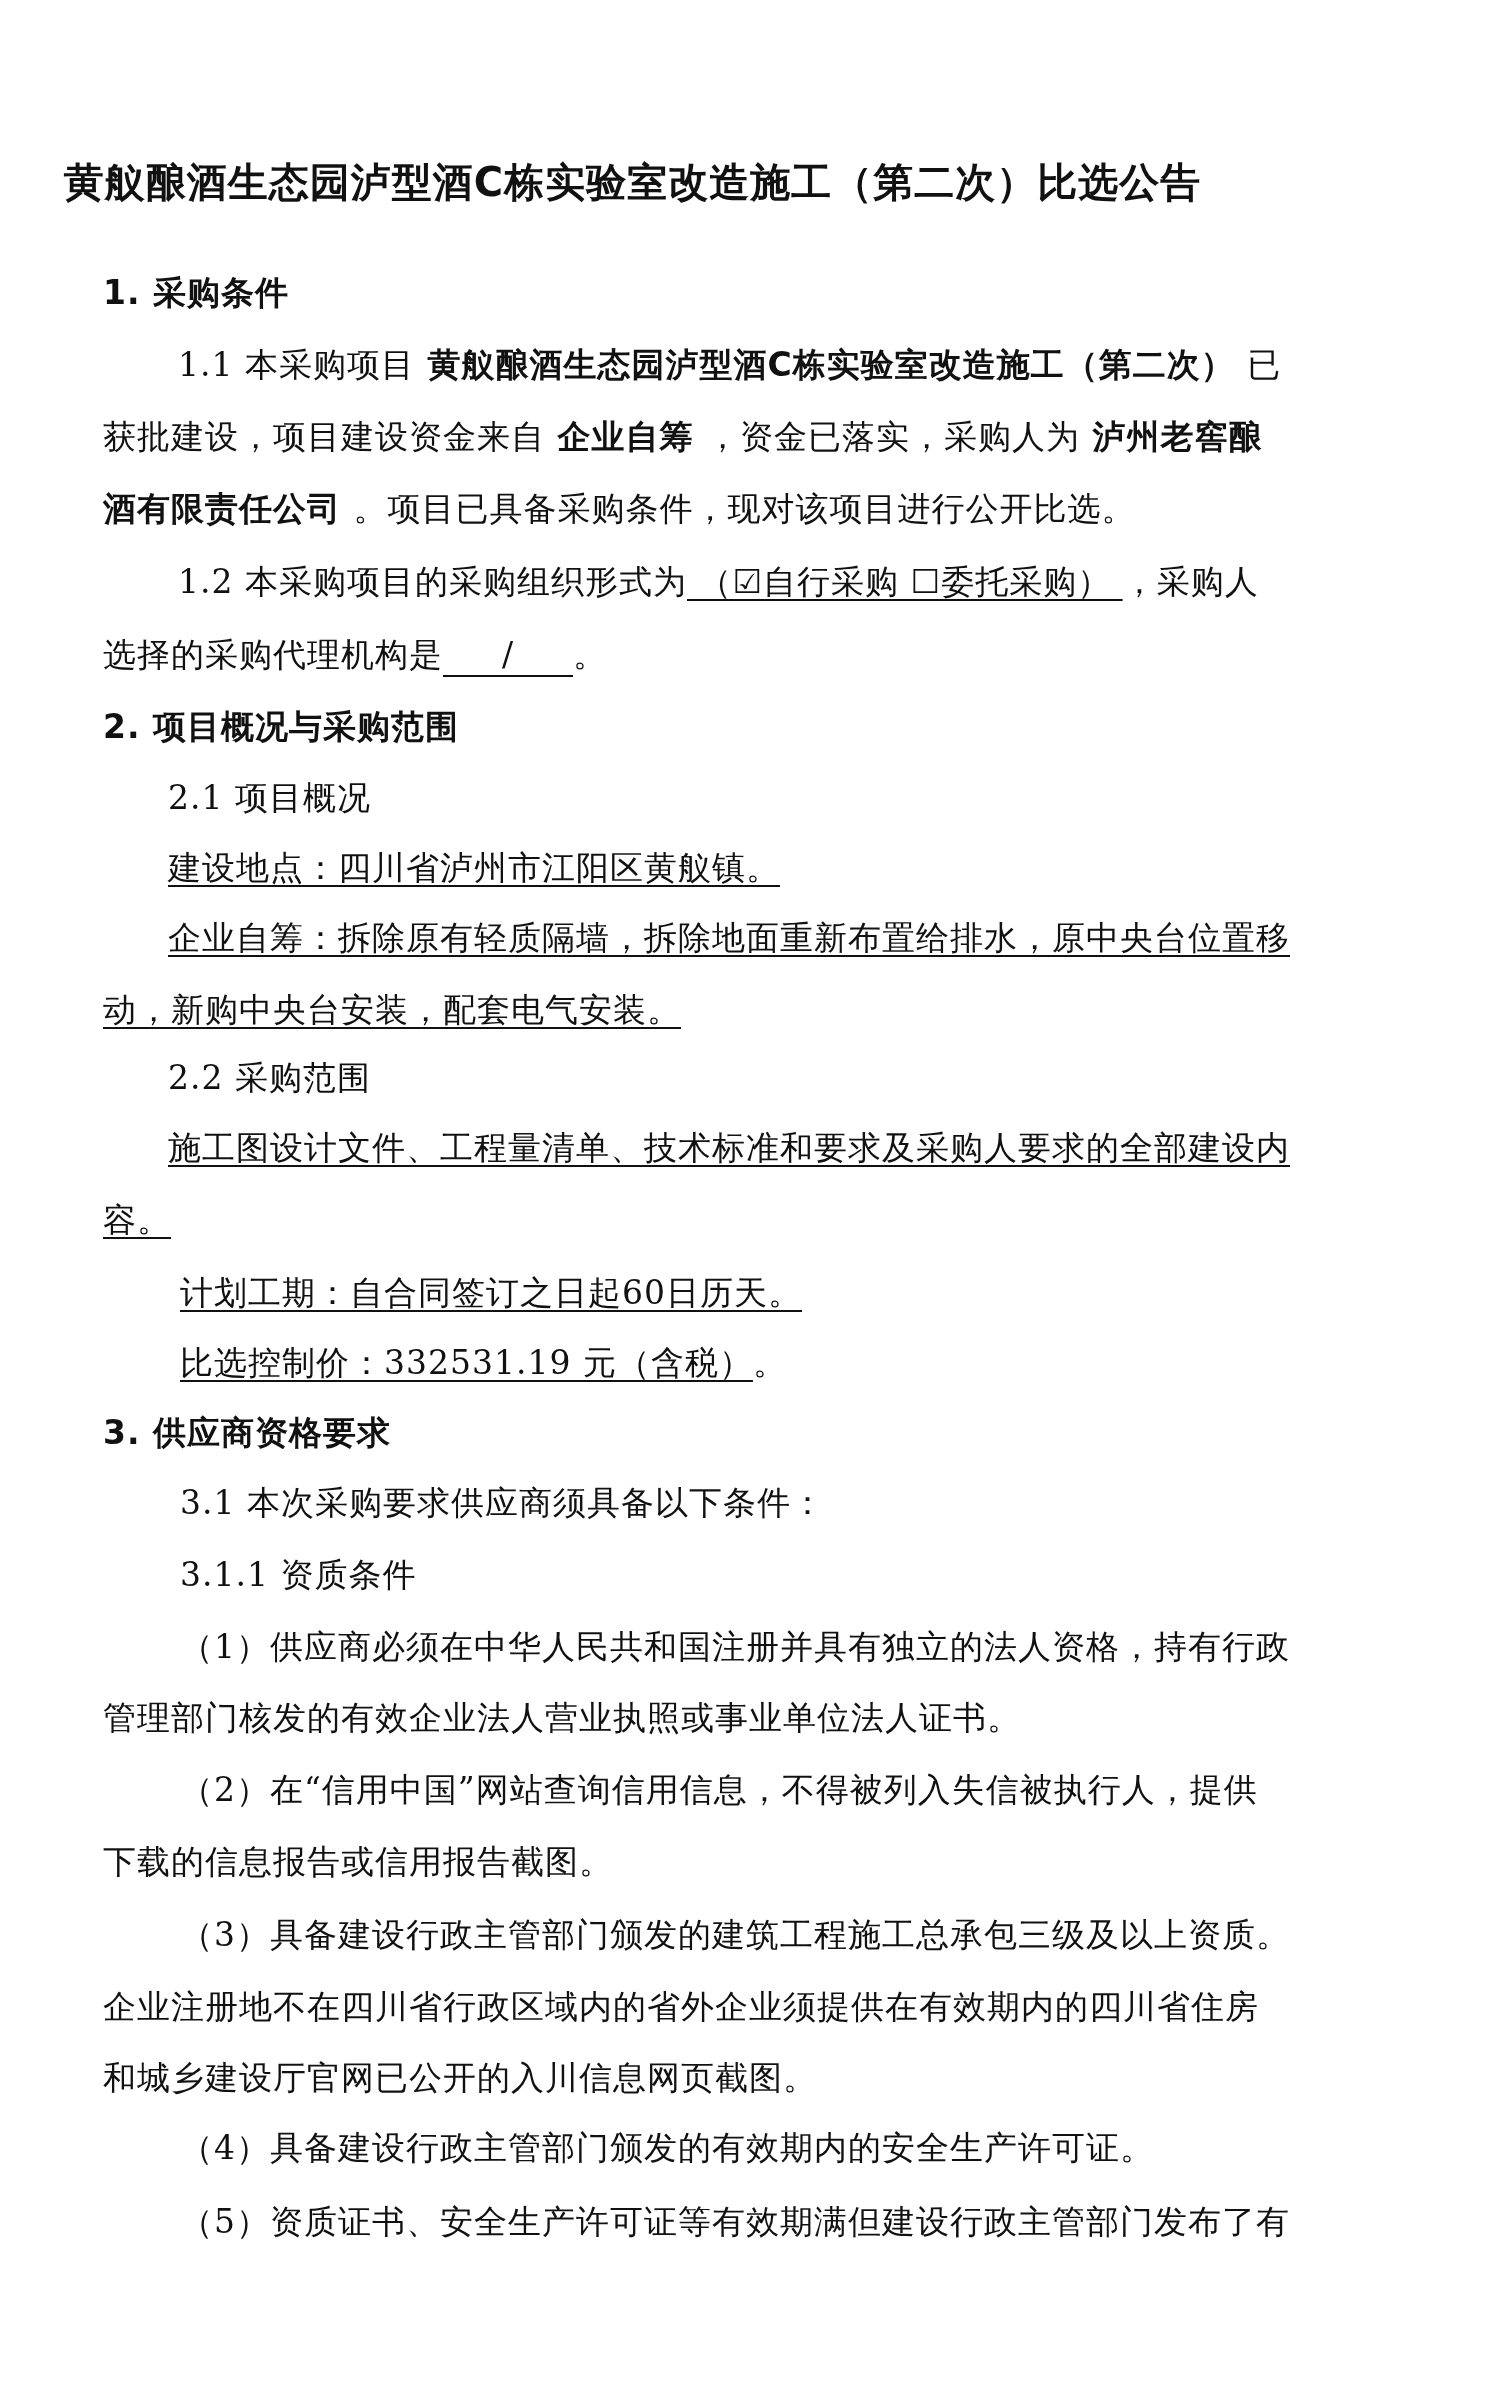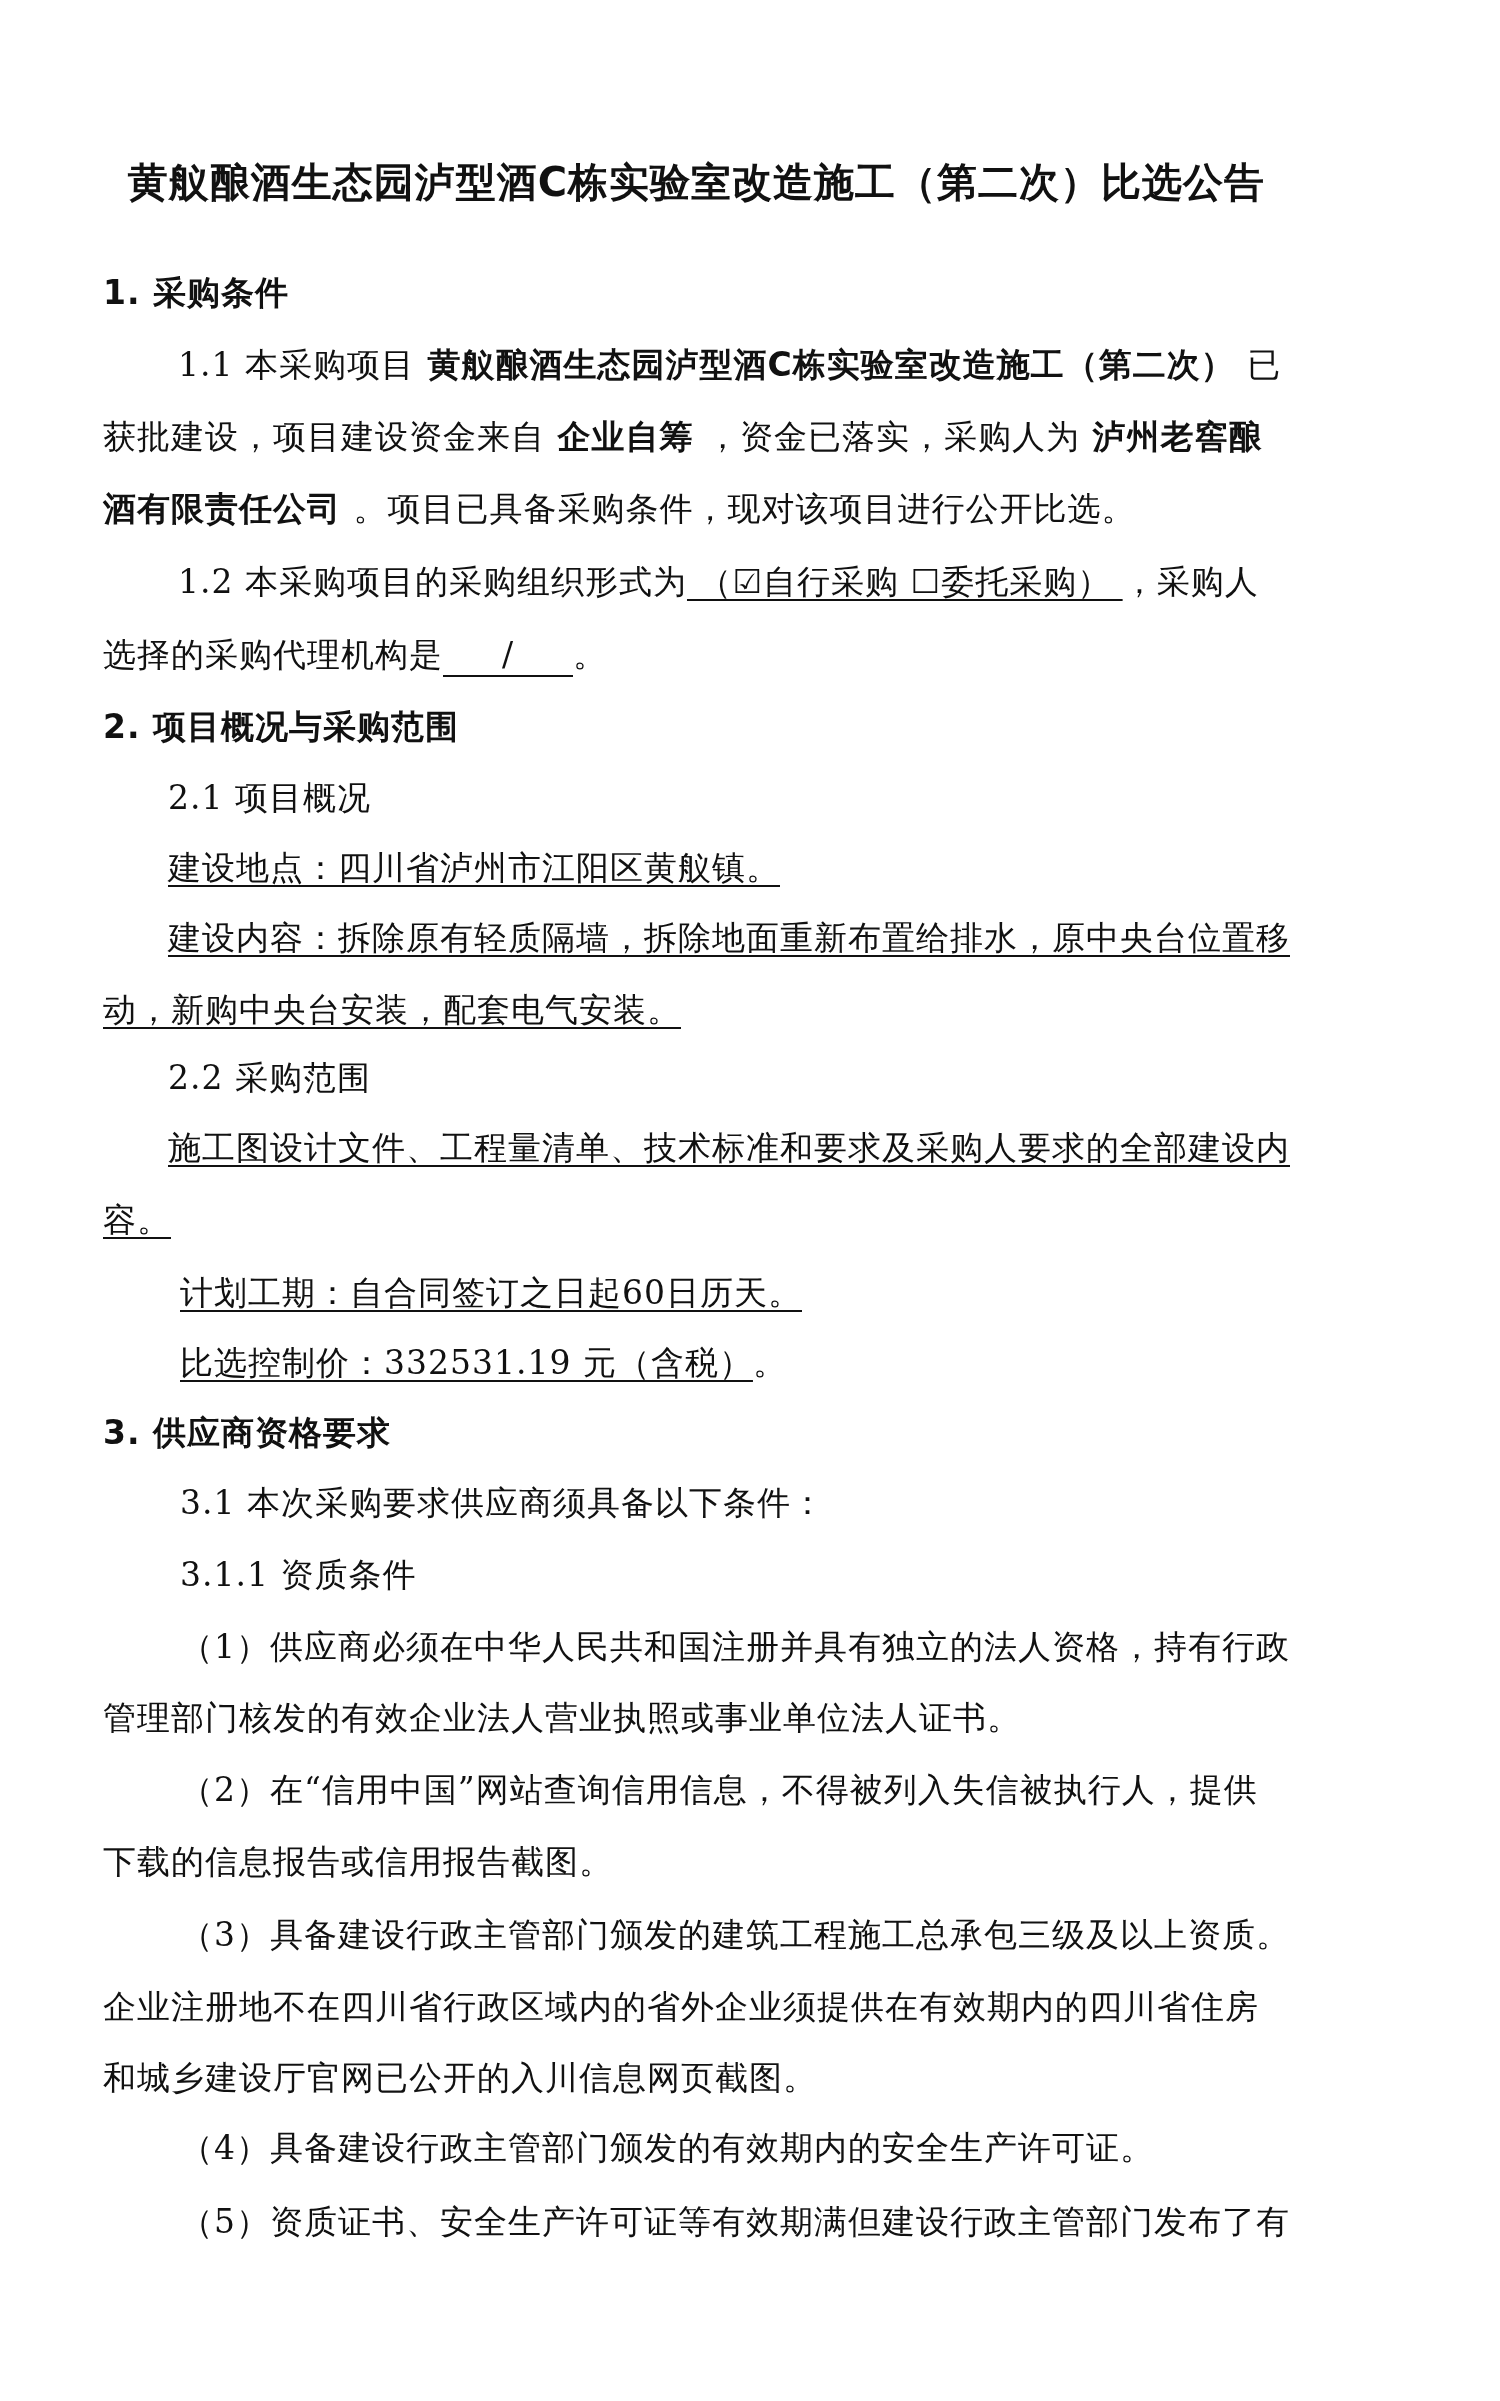--- a/index.html
+++ b/index.html
@@ -5,7 +5,7 @@
   html, body { margin:0; padding:0; background:#ffffff; }
   body { width:1500px; height:2401px; position:relative; overflow:hidden; color:#111; font-family:"DejaVu Serif","Liberation Serif",serif; }
   .line { position:absolute; left:103px; white-space:nowrap; font-size:33px; line-height:40px; letter-spacing:1px; }
-  .title { position:absolute; left:0; width:1265px; top:155px; text-align:right; font-family:"DejaVu Sans","Liberation Sans",sans-serif; font-weight:bold; font-size:40px; letter-spacing:1px; }
+  .title { position:absolute; left:0; width:1265px; top:155px; text-align:center; font-family:"DejaVu Sans","Liberation Sans",sans-serif; font-weight:bold; font-size:40px; letter-spacing:1px; }
   .h { font-family:"DejaVu Sans","Liberation Sans",sans-serif; font-weight:bold; font-size:33px; }
   .u { text-decoration:underline; text-underline-offset:6px; text-decoration-thickness:2px; }
   .ub { text-underline-offset:6px; text-decoration-thickness:2px; font-family:"DejaVu Sans","Liberation Sans",sans-serif; font-weight:bold; }

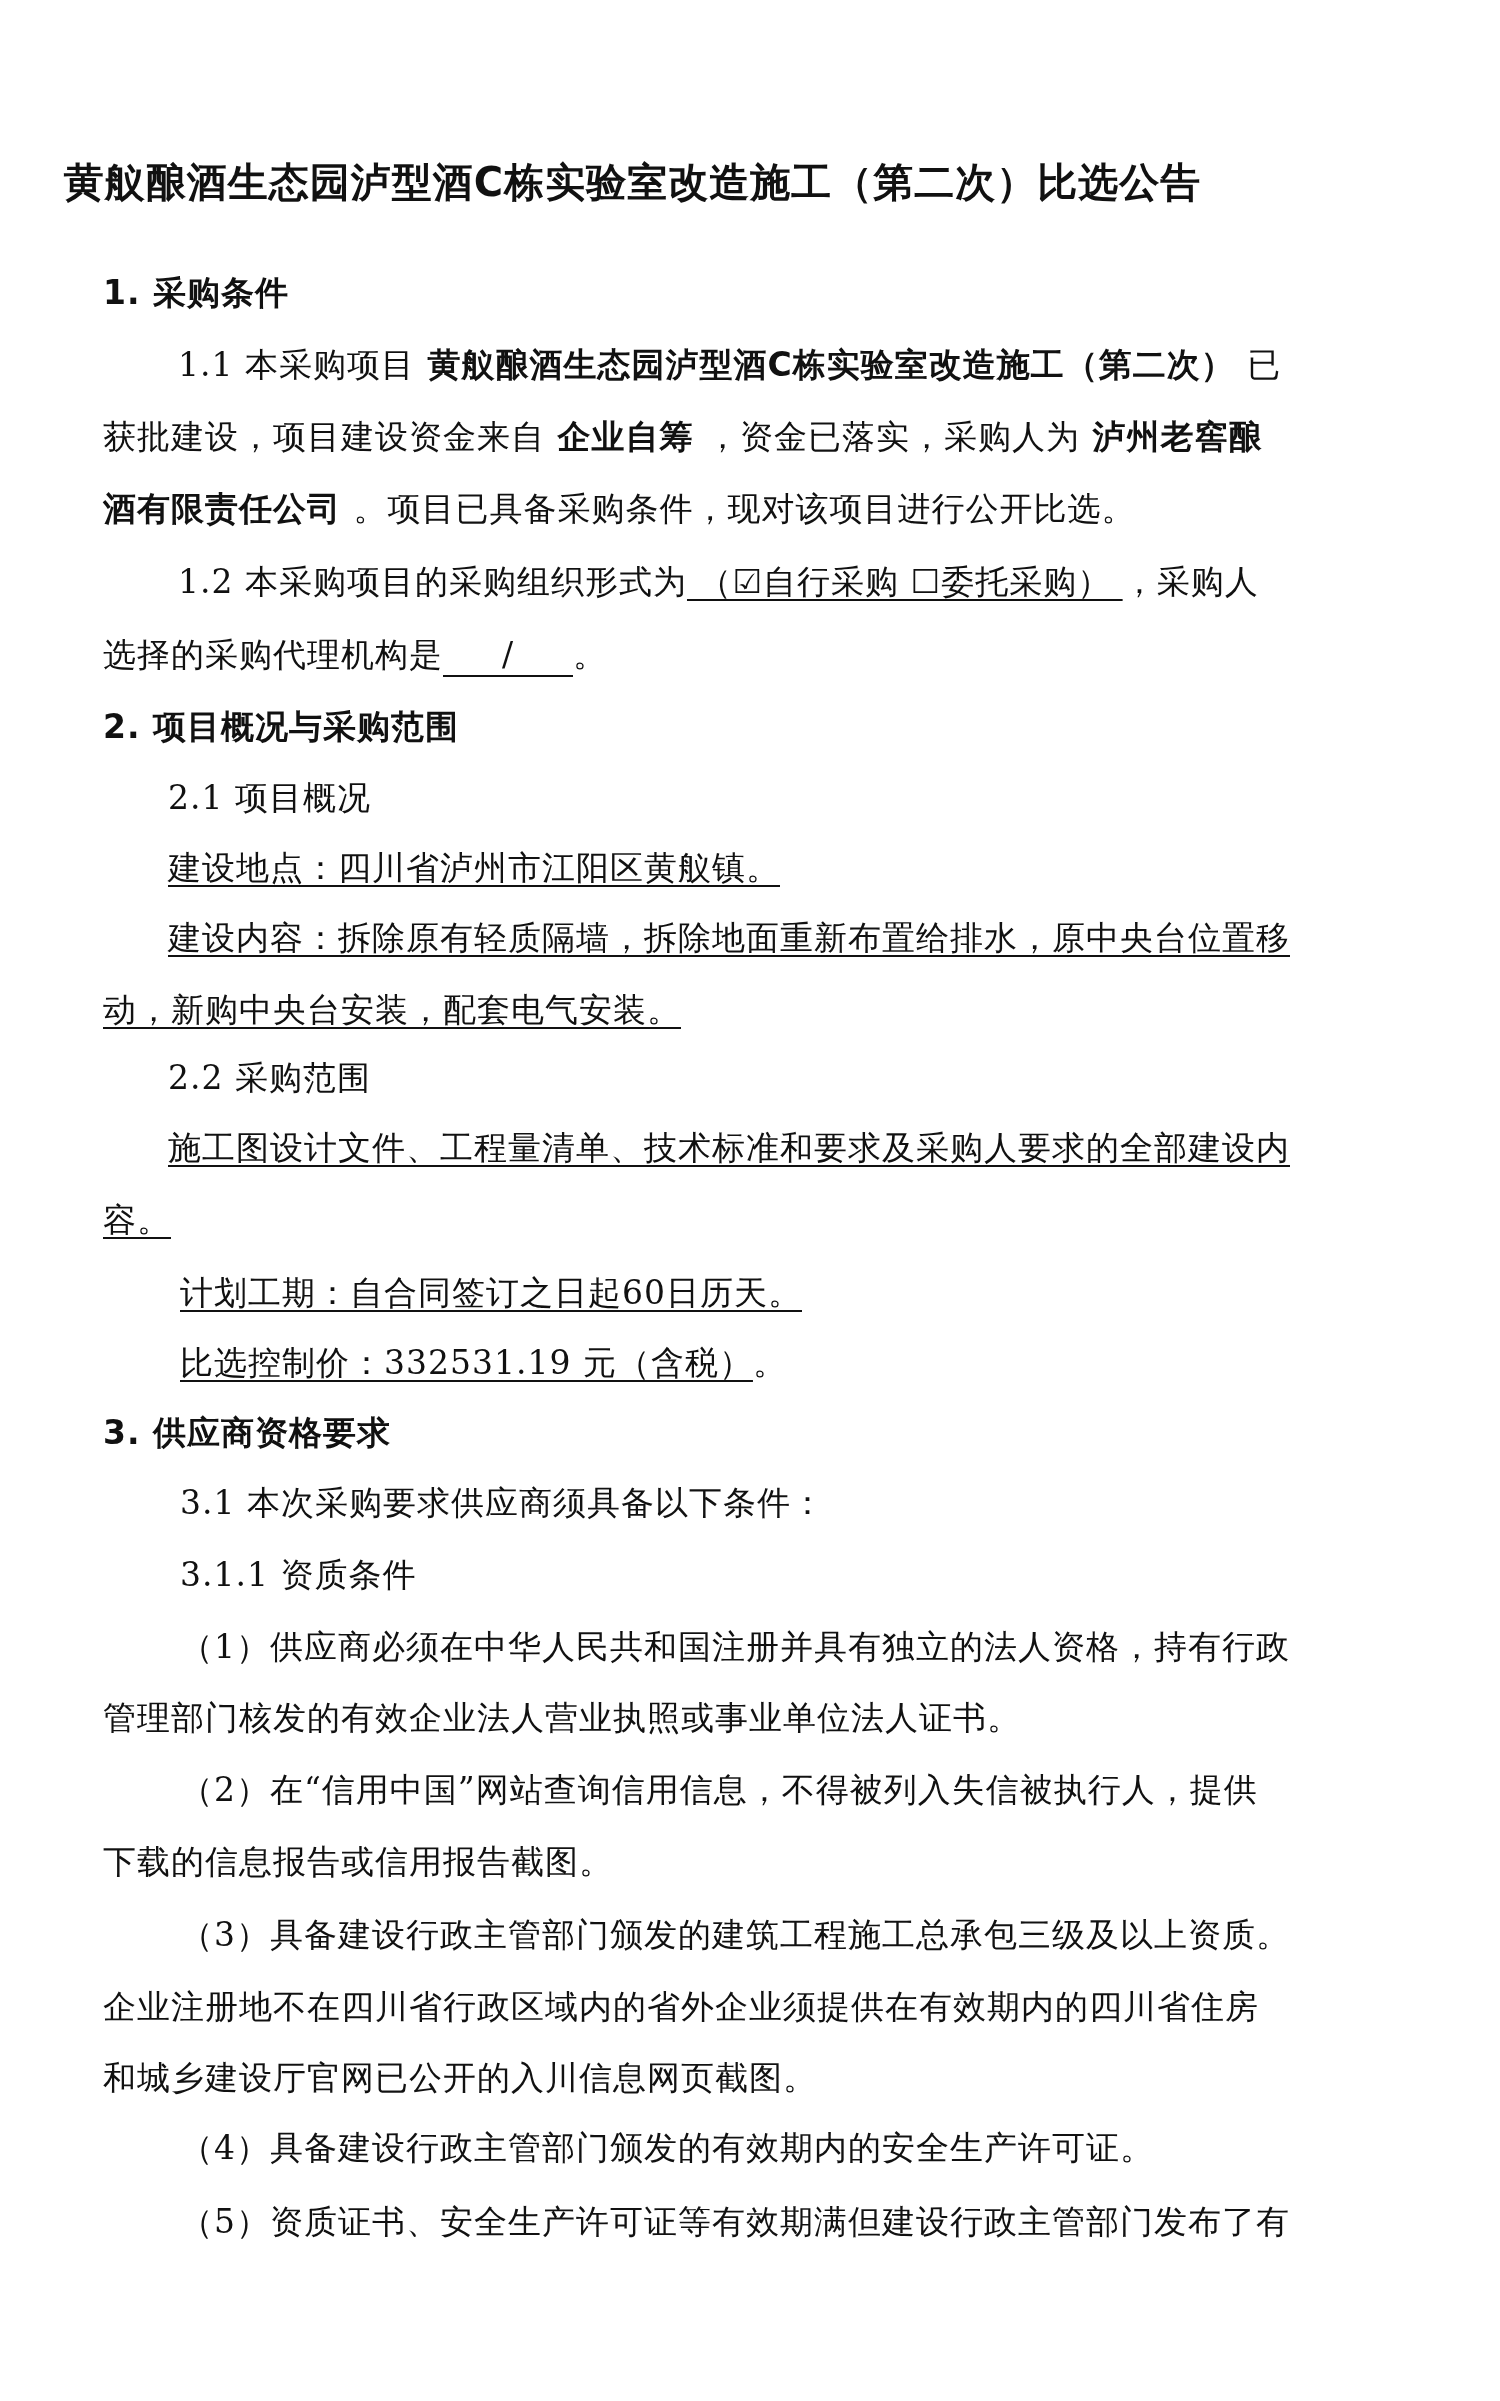--- a/index.html
+++ b/index.html
@@ -42,7 +42,7 @@
 <div class="line h" style="top:707px;">2.  项目概况与采购范围</div>
 <div class="line ind2" style="top:778px;">2.1 项目概况</div>
 <div class="line ind2 u" style="top:848px;">建设地点：四川省泸州市江阳区黄舣镇。</div>
-<div class="line ind2 u" style="top:918px;">建设内容：拆除原有轻质隔墙，拆除地面重新布置给排水，原中央台位置移</div>
+<div class="line ind2 u" style="top:918px;">企业自筹：拆除原有轻质隔墙，拆除地面重新布置给排水，原中央台位置移</div>
 <div class="line u" style="top:990px;">动，新购中央台安装，配套电气安装。</div>
 <div class="line ind2" style="top:1058px;">2.2 采购范围</div>
 <div class="line ind2 u" style="top:1128px;">施工图设计文件、工程量清单、技术标准和要求及采购人要求的全部建设内</div>

